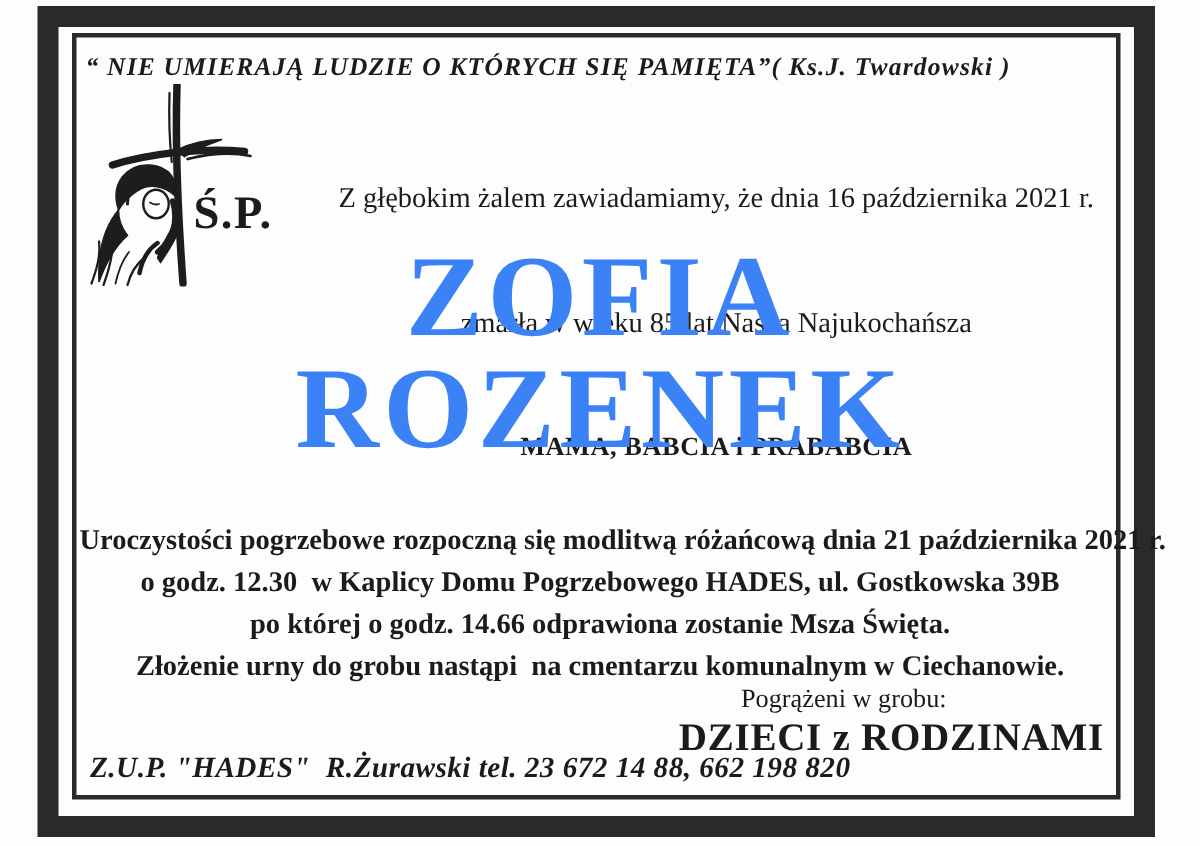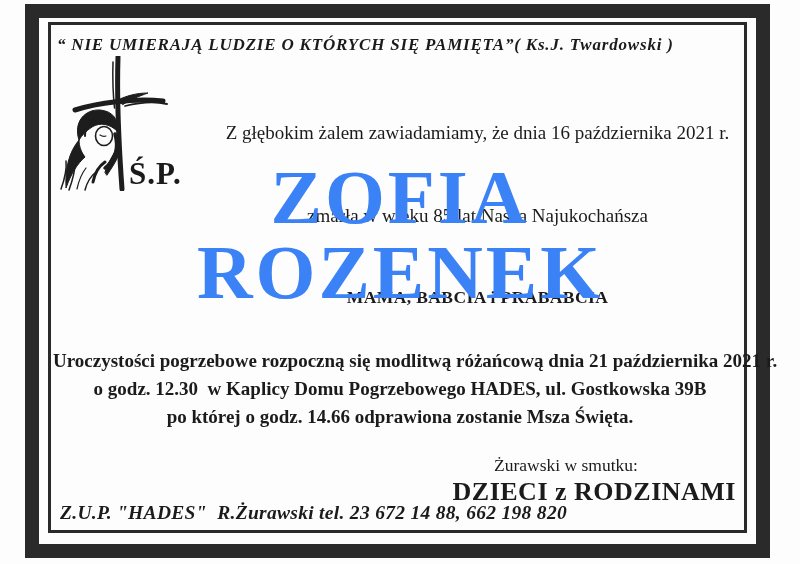--- a/index.html
+++ b/index.html
@@ -38,7 +38,7 @@
   .art svg{width:100%;height:100%;}
 
   .sp{
-    position:absolute;left:129px;top:156px;
+    position:absolute;left:129px;top:124px;
     font-size:31px;font-weight:bold;letter-spacing:1px;
   }
 

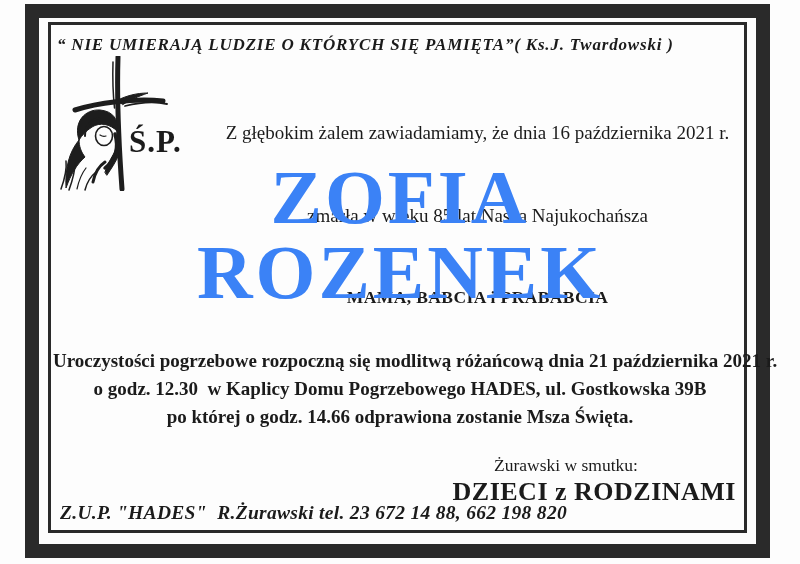--- a/index.html
+++ b/index.html
@@ -132,6 +132,7 @@
     <div>Uroczystości pogrzebowe rozpoczną się modlitwą różańcową dnia 21 października 2021 r.</div>
     <div>o godz. 12.30  w Kaplicy Domu Pogrzebowego HADES, ul. Gostkowska 39B</div>
     <div>po której o godz. 14.66 odprawiona zostanie Msza Święta.</div>
+    <div>Złożenie urny do grobu nastąpi  na cmentarzu komunalnym w Ciechanowie.</div>
   </div>
 
   <div class="mourning-label">Żurawski w smutku:</div>

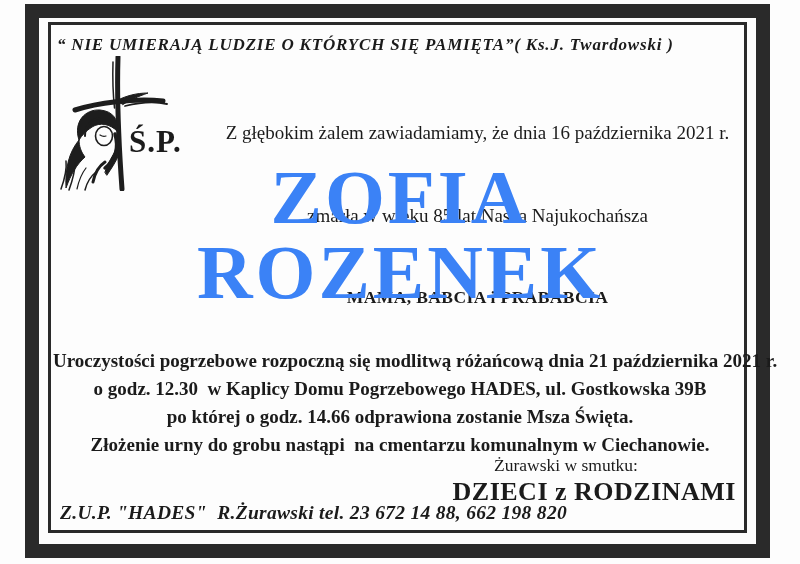--- a/index.html
+++ b/index.html
@@ -135,7 +135,7 @@
     <div>Złożenie urny do grobu nastąpi  na cmentarzu komunalnym w Ciechanowie.</div>
   </div>
 
-  <div class="mourning-label">Żurawski w smutku:</div>
+  <div class="mourning-label">Pogrążeni w grobu:</div>
   <div class="mourners">DZIECI z RODZINAMI</div>
 
   <div class="home">Z.U.P. "HADES"  R.Żurawski tel. 23 672 14 88, 662 198 820</div>

